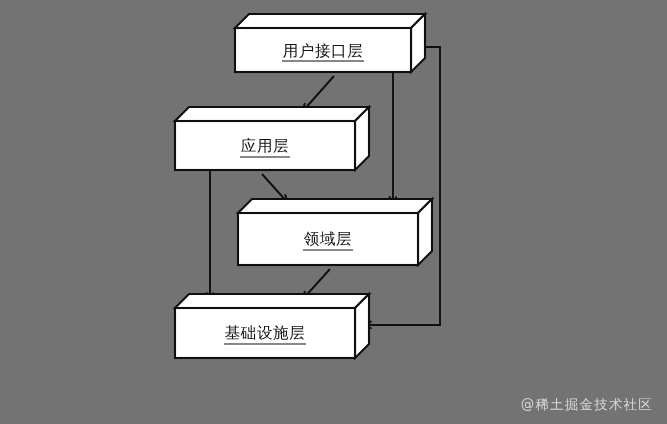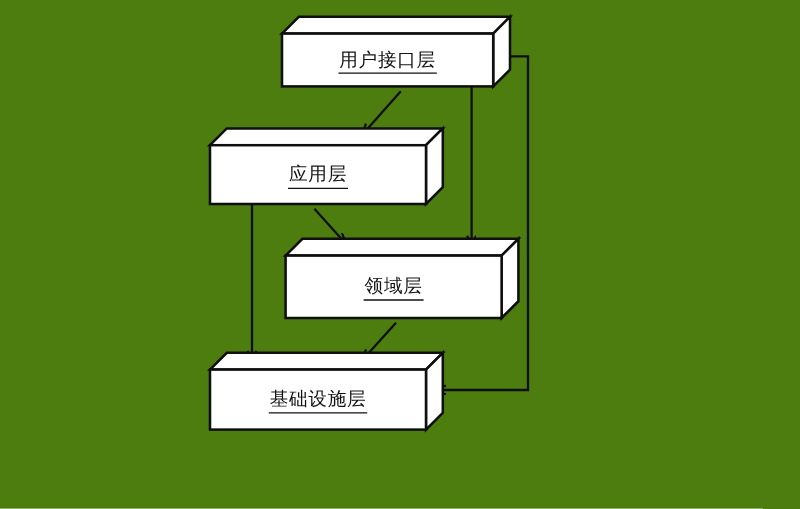--- a/index.html
+++ b/index.html
@@ -21,7 +21,7 @@
     top: 0;
     width: 667px;
     height: 424px;
-    background: #4d7c0f;
+    background: #737373;
   }
   #diagram-svg {
     position: absolute;

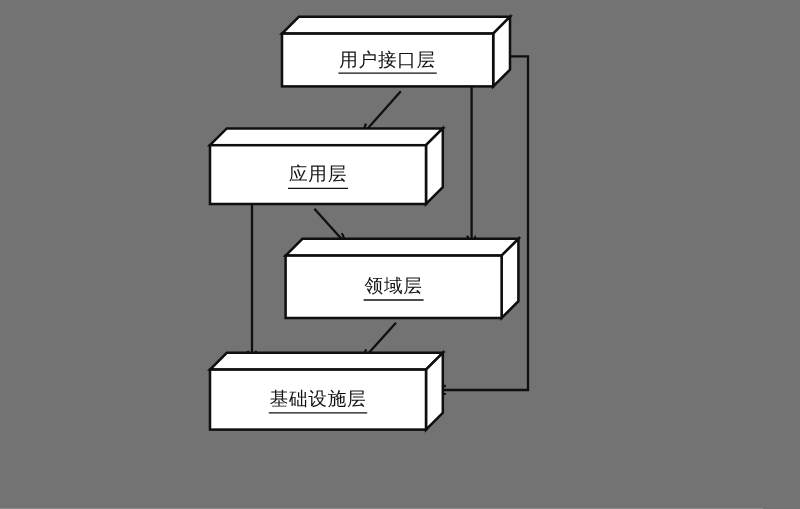--- a/index.html
+++ b/index.html
@@ -158,6 +158,7 @@
   </svg>
 
 
+  <div class="watermark">@稀土掘金技术社区</div>
 
 </div>
 

